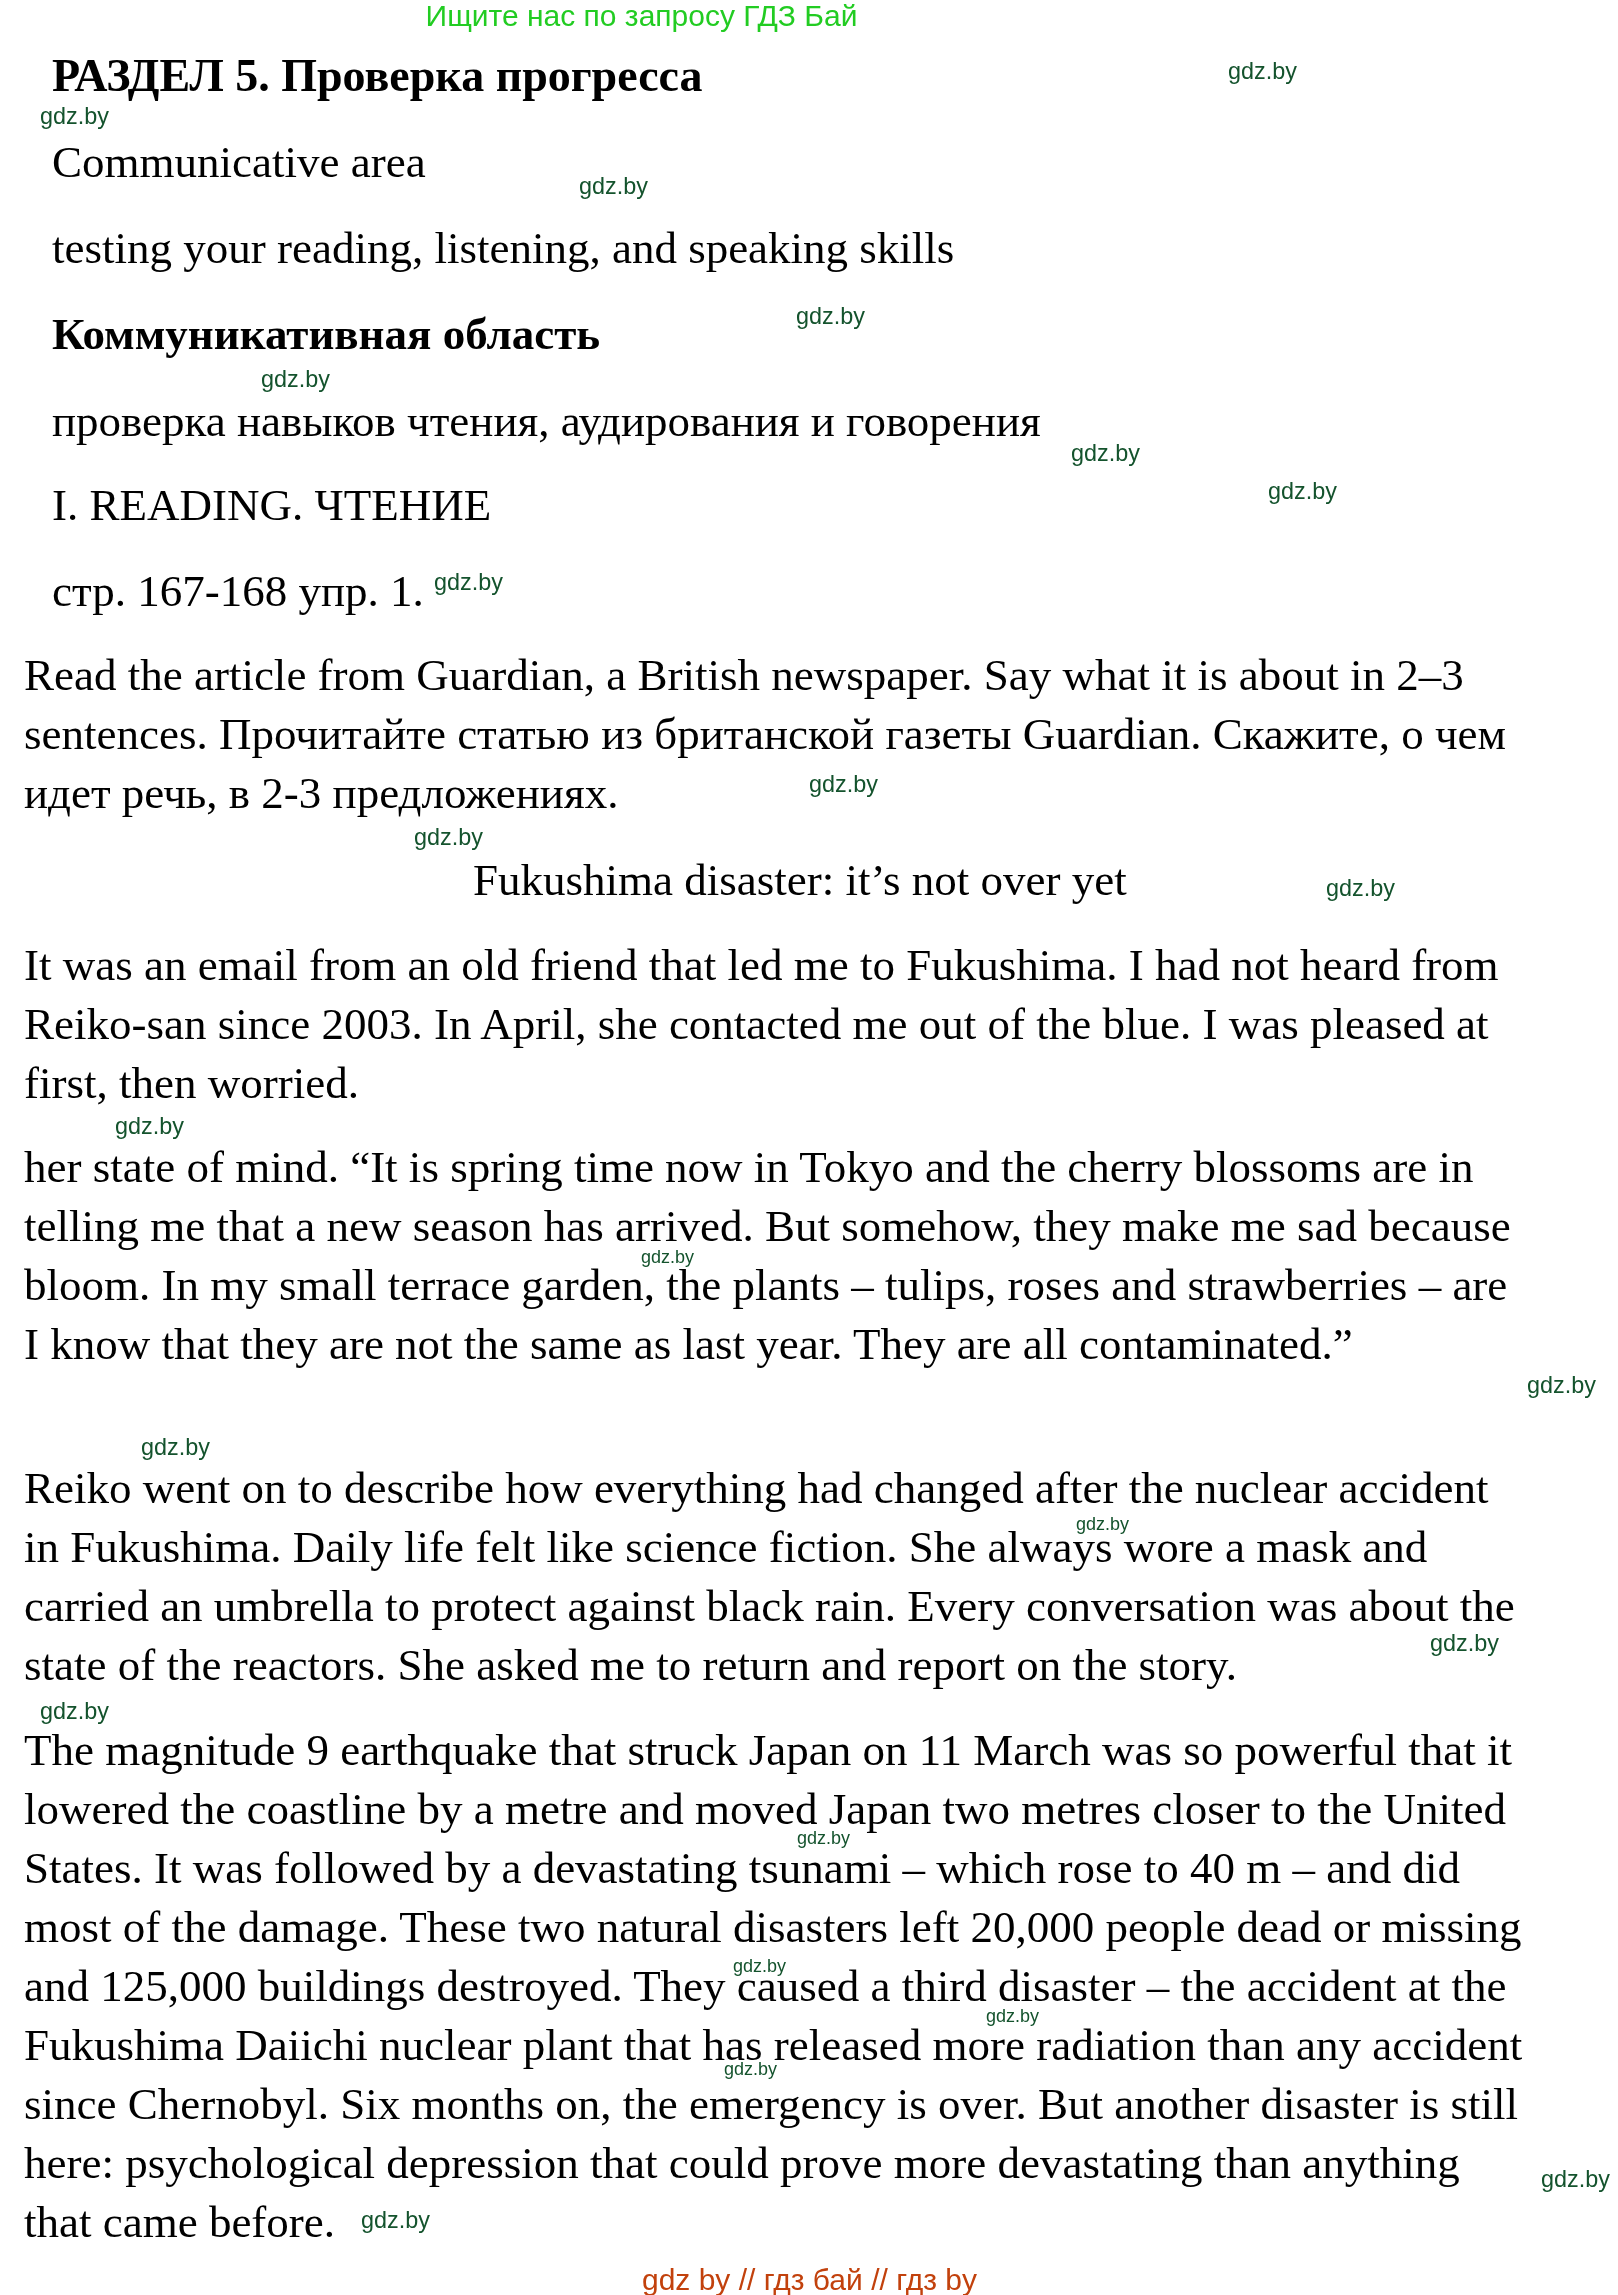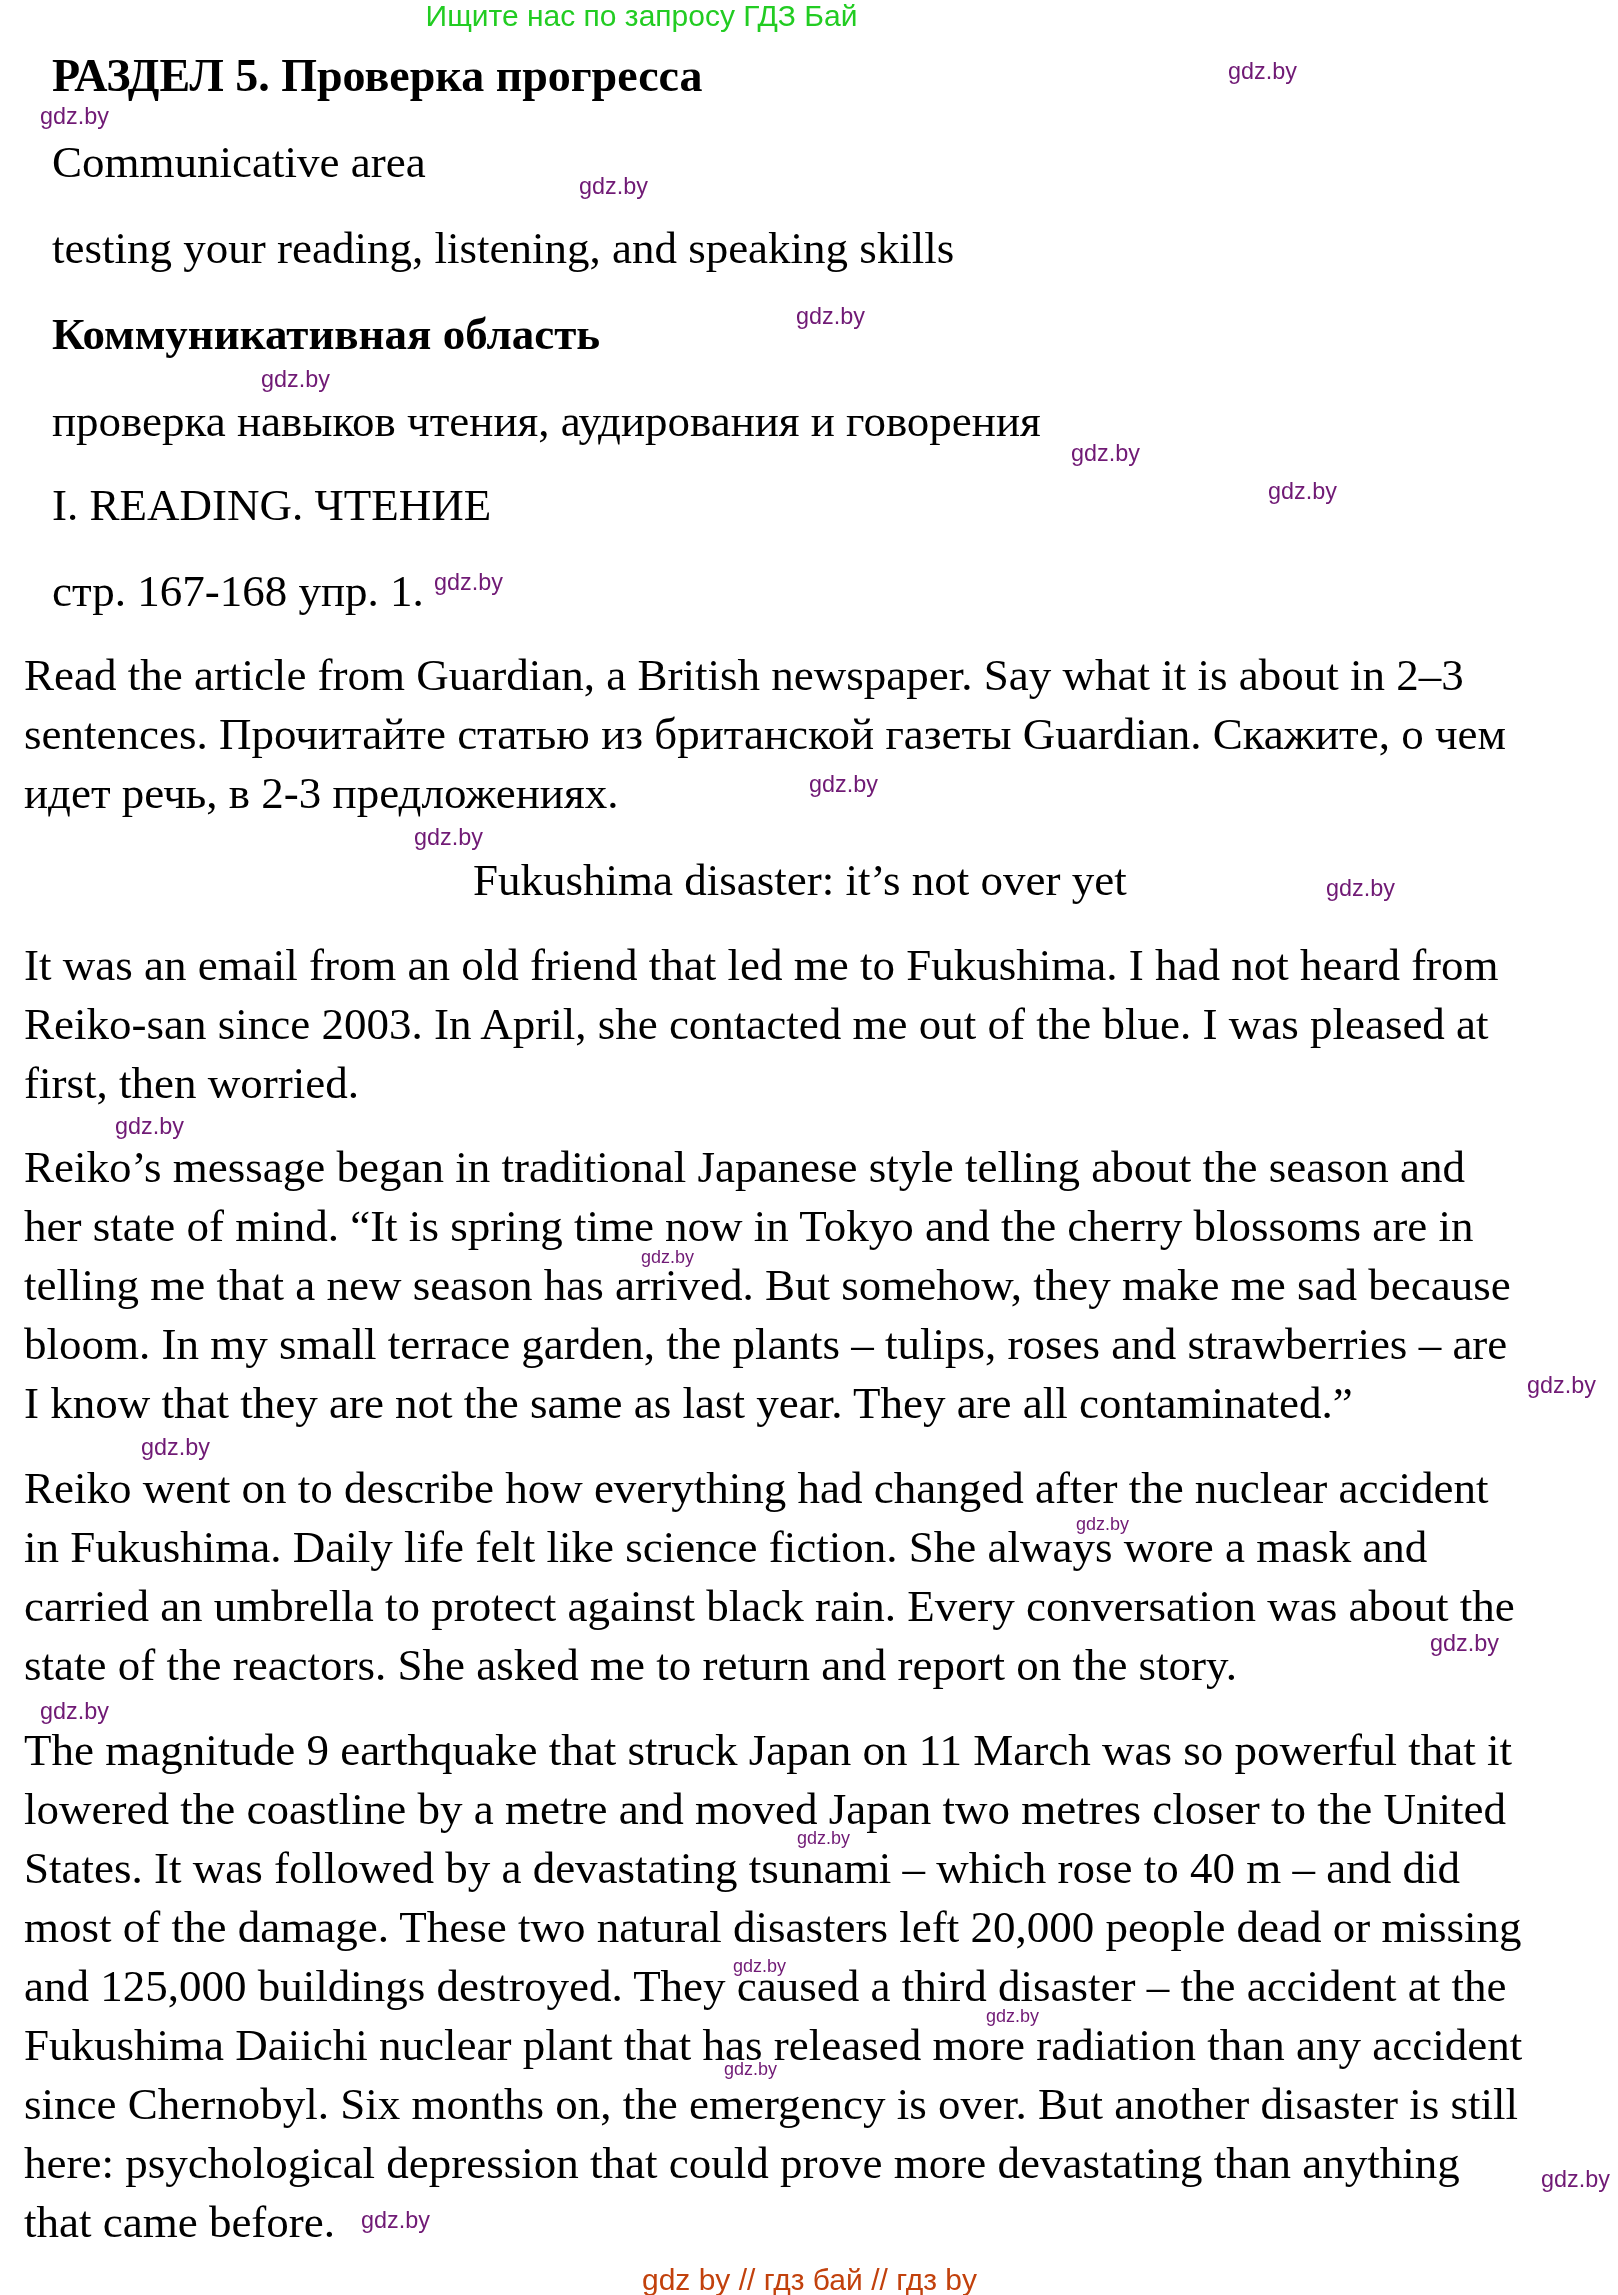--- a/index.html
+++ b/index.html
@@ -12,7 +12,7 @@
   .h1 { font-size:46px; font-weight:bold; line-height:52px; }
   .line { font-size:45px; line-height:52px; }
   .bold { font-weight:normal; }
-  .wm { font-family: "Liberation Sans", "DejaVu Sans", sans-serif; font-size:23.4px; color:#701a75; position:absolute; white-space:nowrap; }
+  .wm { font-family: "Liberation Sans", "DejaVu Sans", sans-serif; font-size:23.4px; color:#14532d; position:absolute; white-space:nowrap; }
   .wm-sm { font-size:18px; }
   .para { position:absolute; left:24px; width:1581px; }
   .para .ln { display:block; white-space:nowrap; height:59px; font-size:45px; line-height:59px; }

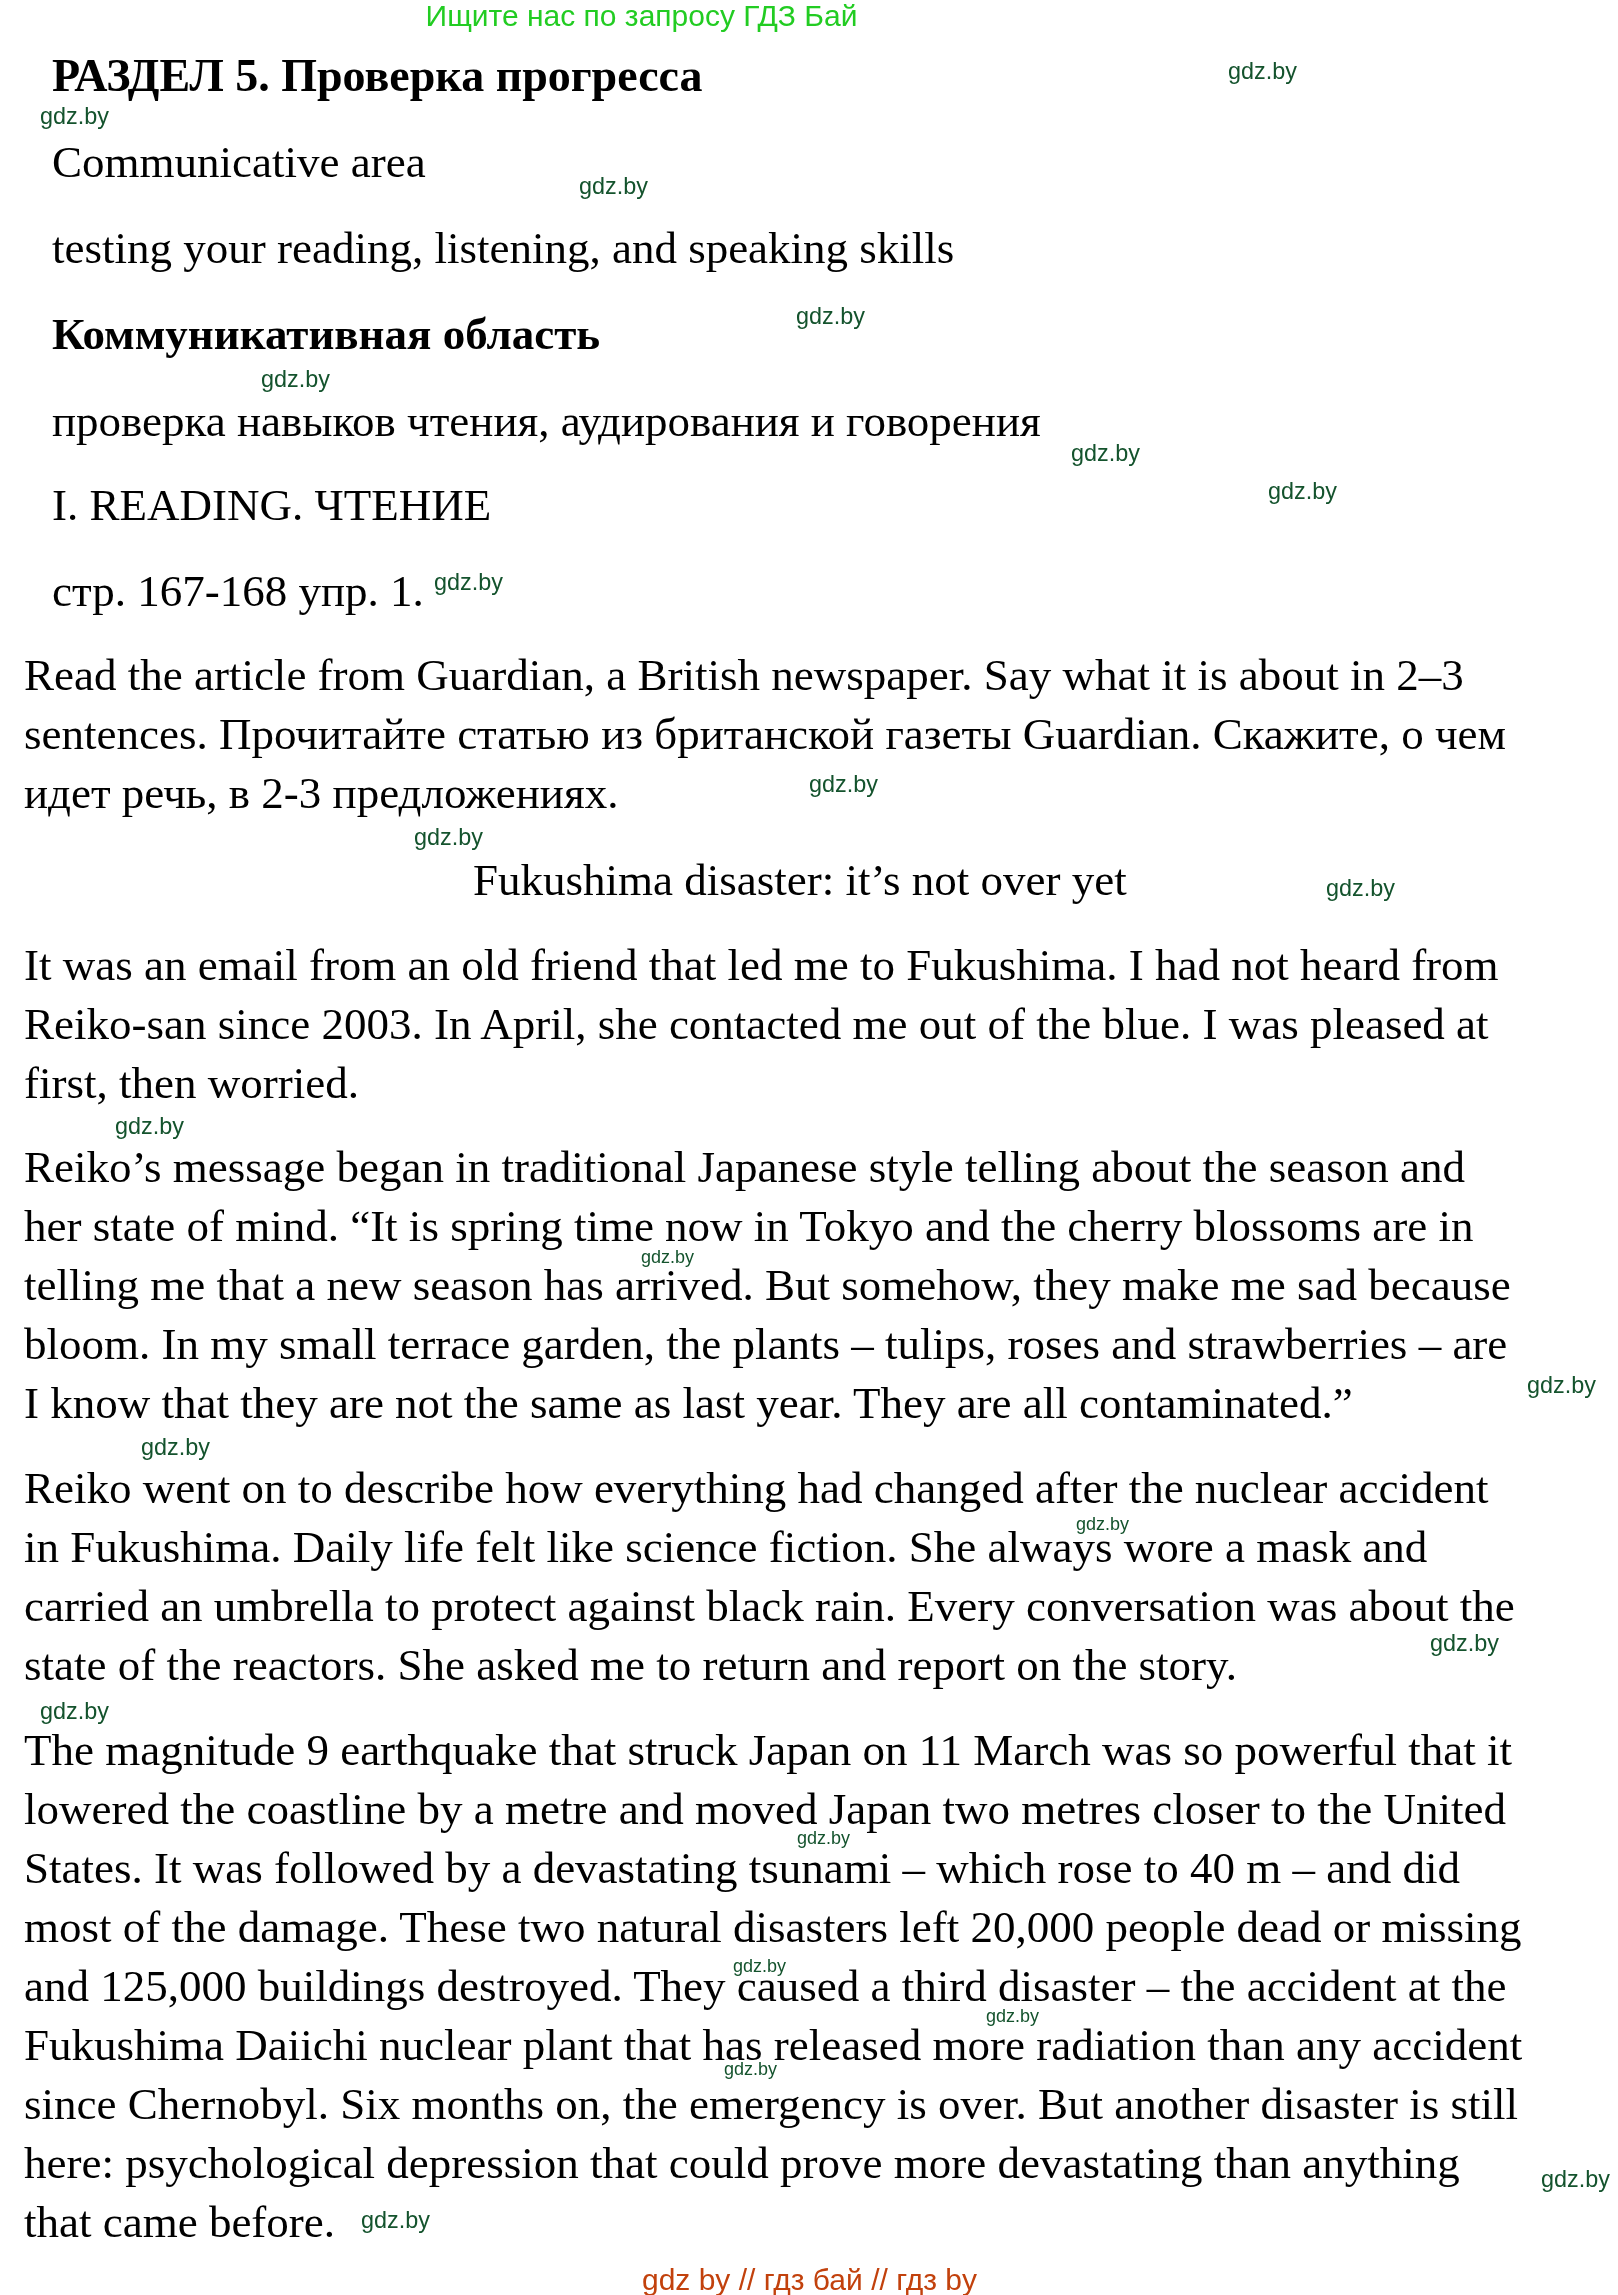--- a/index.html
+++ b/index.html
@@ -46,7 +46,6 @@
 </div>
 
 <div class="para serif" style="top:1138px;">
-  <span class="ln">Reiko’s message began in traditional Japanese style telling about the season and</span>
   <span class="ln">her state of mind. “It is spring time now in Tokyo and the cherry blossoms are in</span>
   <span class="ln">telling me that a new season has arrived. But somehow, they make me sad because</span>
   <span class="ln">bloom. In my small terrace garden, the plants – tulips, roses and strawberries – are</span>

